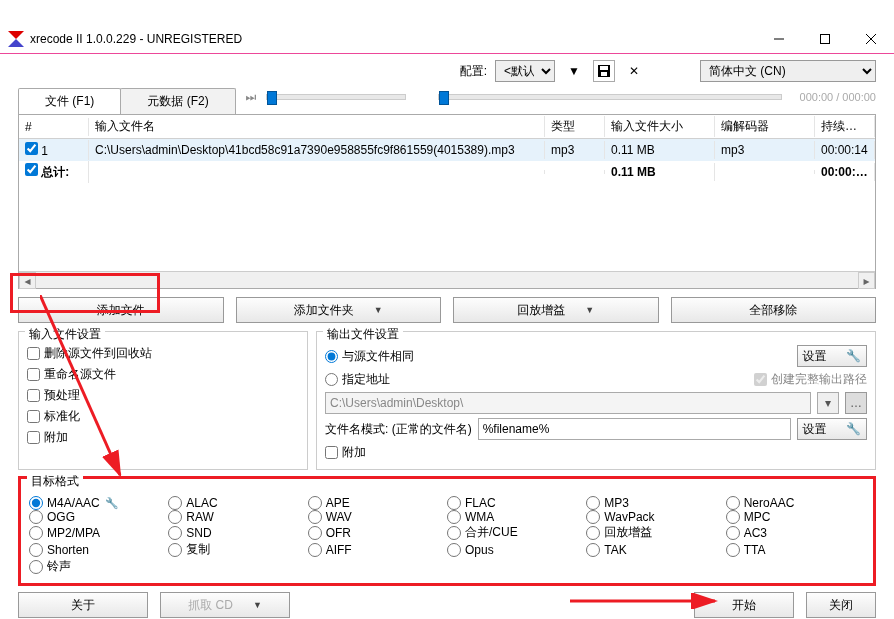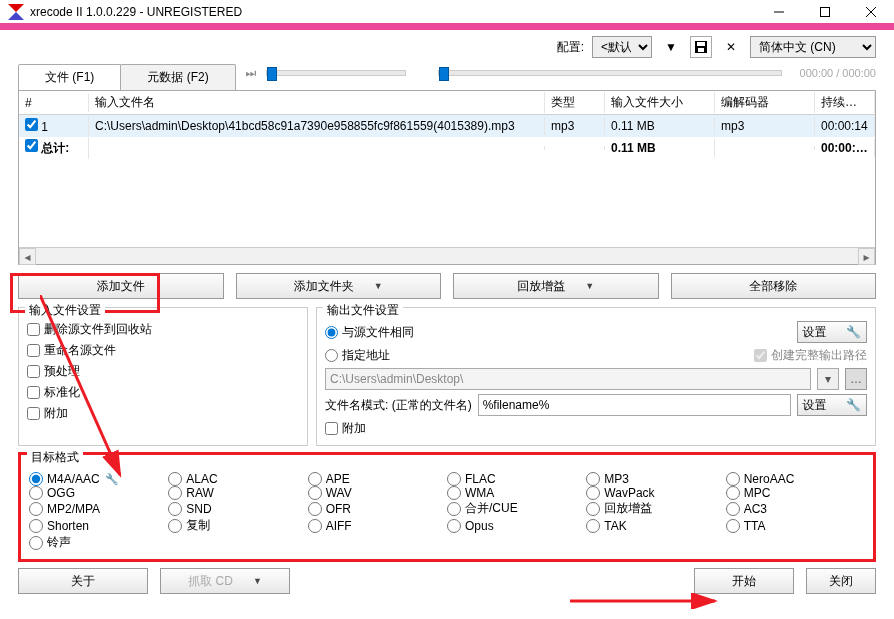--- a/index.html
+++ b/index.html
@@ -6,7 +6,7 @@
 body { background: #fff; width: 894px; height: 619px; overflow: hidden; }
 
 
-.titlebar { height: 30px; display: flex; align-items: center; padding: 0 0 0 8px; background: #fff; border-bottom: 7px solid #ec4899; }
+.titlebar { height: 30px; display: flex; align-items: center; padding: 0 0 0 8px; background: #fff; border-bottom: 1px solid #ec4899; margin-top: 24px; }
 .titlebar .logo { width: 16px; height: 16px; margin-right: 6px; }
 .titlebar .title { color: #000; }
 .titlebar .spacer { flex: 1; }

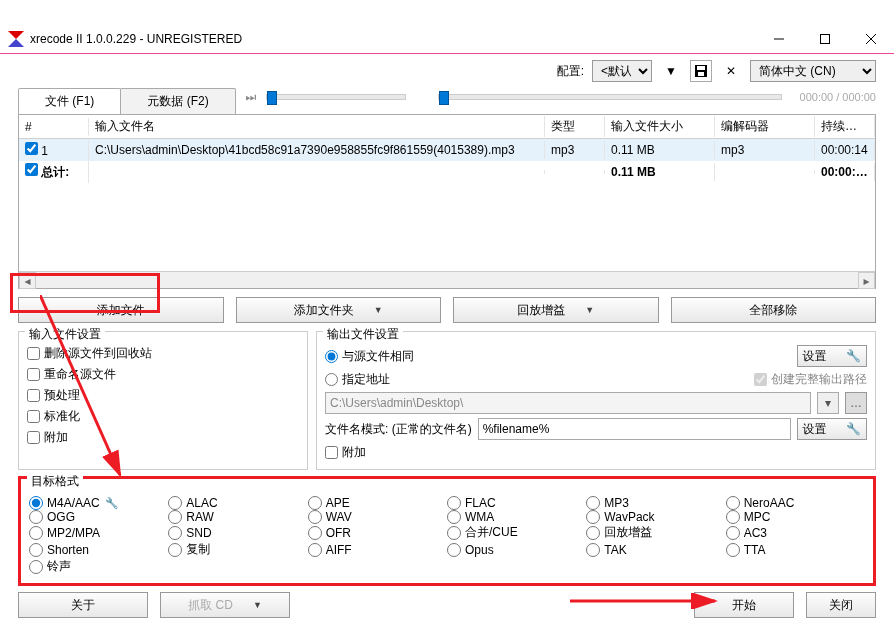--- a/index.html
+++ b/index.html
@@ -17,7 +17,7 @@
 .config-row select { height: 22px; border: 1px solid #999; background: #efefef; padding: 0 4px; }
 .config-row .smallbtn { width: 22px; height: 22px; border: 1px solid #aaa; display: flex; align-items: center; justify-content: center; background: #fff; }
 .config-row .smallbtn.times { border: none; }
-.config-row select.lang { width: 126px; }
+.config-row select.lang { width: 176px; margin-left: 47px; }
 
 
 .transport-row { display: flex; align-items: center; gap: 6px; padding: 6px 18px 4px 170px; }

